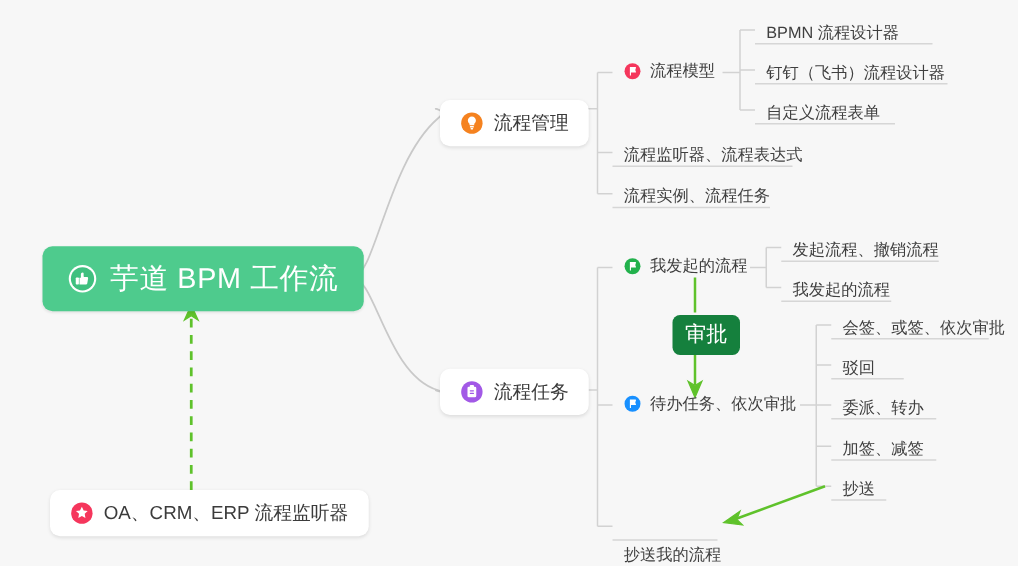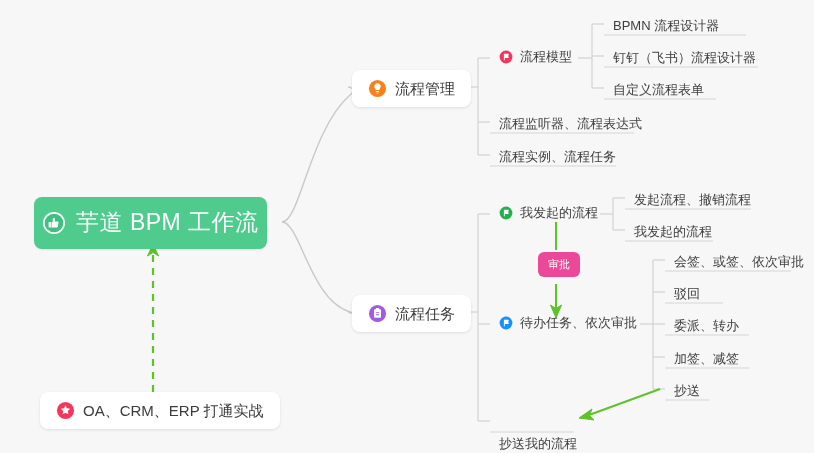--- a/index.html
+++ b/index.html
@@ -197,7 +197,7 @@
     <span class="node-label">OA、CRM、ERP 打通实战</span>
   </div>
 
-  <div class="node node-card" style="left:352px; top:70px;justify-content:space-between;">
+  <div class="node node-card" style="left:352px; top:80px;justify-content:space-between;">
     <span class="icon icon-md">
       <svg viewBox="0 0 20 20" width="19" height="19">
         <circle cx="10" cy="10" r="9" fill="#F5821F"></circle>

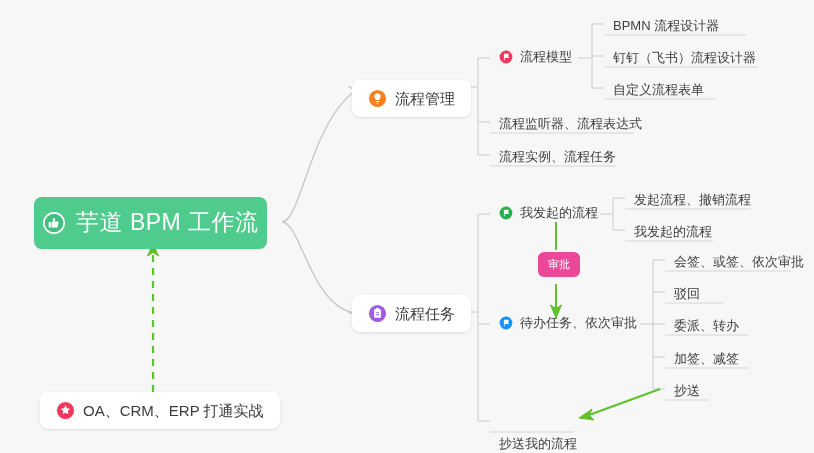--- a/index.html
+++ b/index.html
@@ -41,7 +41,7 @@
   .node-root {
     background: #4ECB8D;
     border-radius: 8px;
-    padding: 12px 8px;
+    padding: 12px 20px;
     color: #ffffff;
     font-size: 23px;
     letter-spacing: 0.5px;

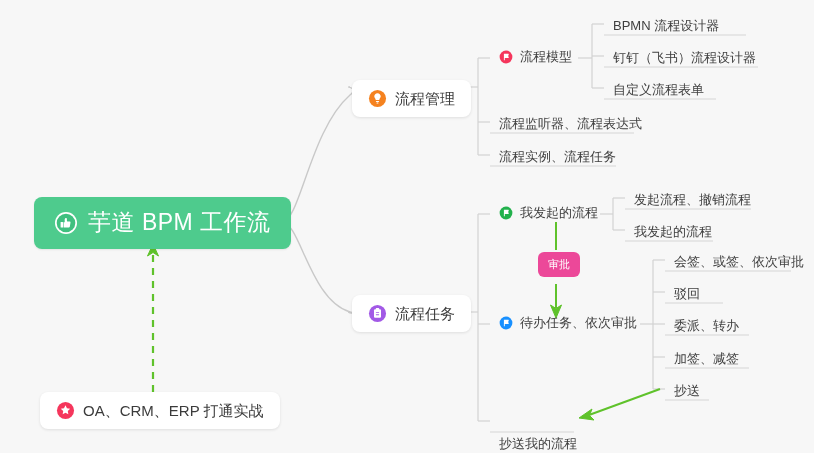--- a/index.html
+++ b/index.html
@@ -67,11 +67,11 @@
 
   
   .node-badge {
-    background: #ec4899;
+    background: #15803d;
     border-radius: 6px;
     padding: 6px 10px;
     color: #ffffff;
-    font-size: 11px;
+    font-size: 17px;
   }
   .node-badge .node-label { color: #ffffff; }
 

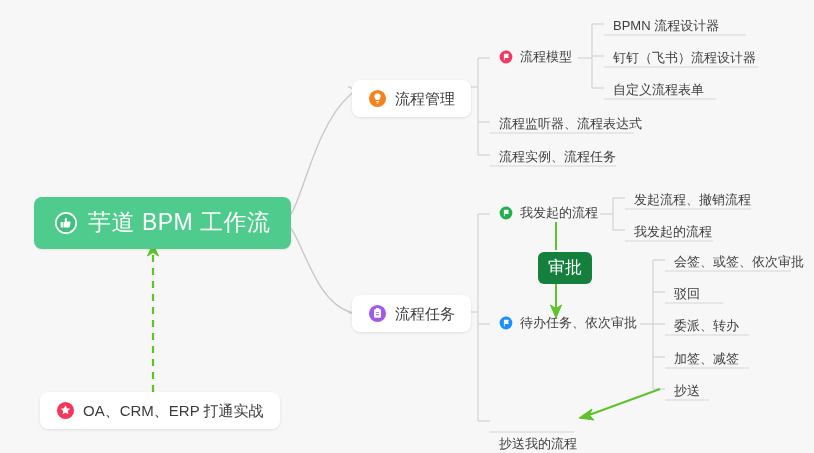--- a/index.html
+++ b/index.html
@@ -194,7 +194,7 @@
         <path d="M10 4.6l1.5 3.1 3.4.5-2.5 2.4.6 3.4-3-1.6-3 1.6.6-3.4L5 8.2l3.4-.5z" fill="#ffffff"></path>
       </svg>
     </span>
-    <span class="node-label">OA、CRM、ERP 打通实战</span>
+    <span class="node-label">OA、CRM、ERP 流程监听器</span>
   </div>
 
   <div class="node node-card" style="left:352px; top:80px;justify-content:space-between;">

